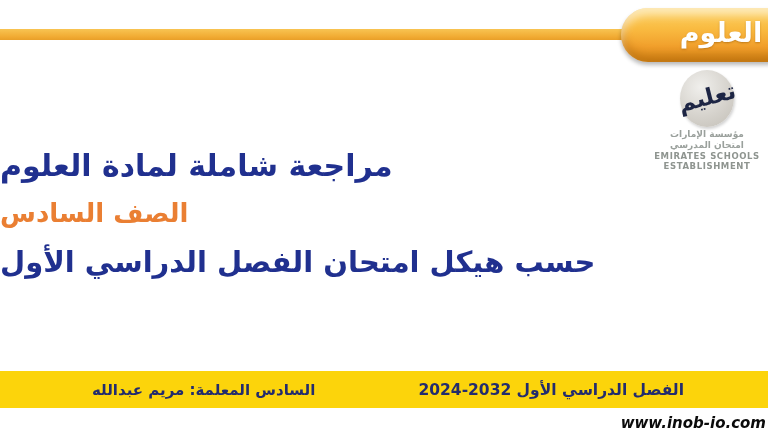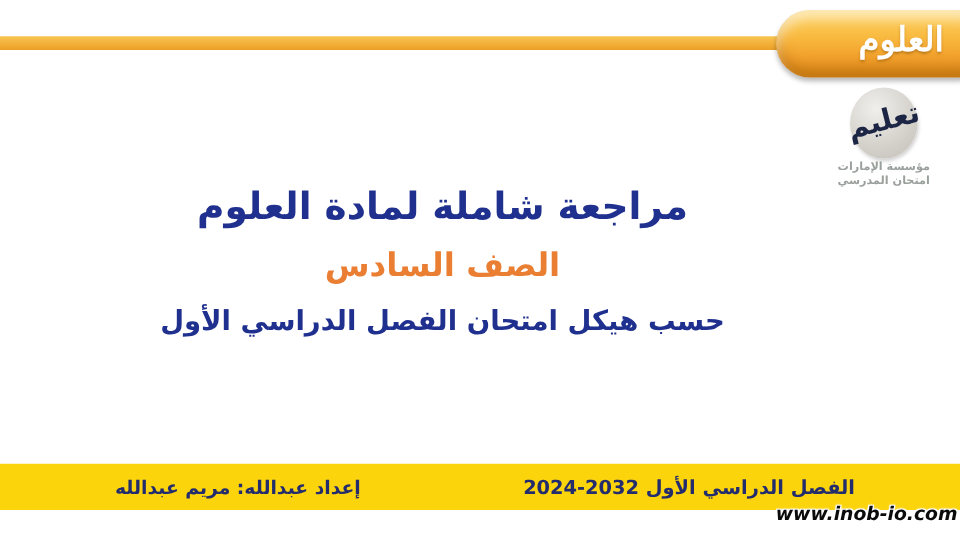--- a/index.html
+++ b/index.html
@@ -35,7 +35,6 @@
     color:#ffffff;font-size:27px;font-weight:bold;direction:rtl;
     transform:translate(14px,-3px);
     text-shadow:0 1px 2px rgba(140,80,0,.45);
-    font-family:Liberation Serif, serif;
   }
   
   .logo{position:absolute;right:6px;top:70px;width:110px;text-align:center;}

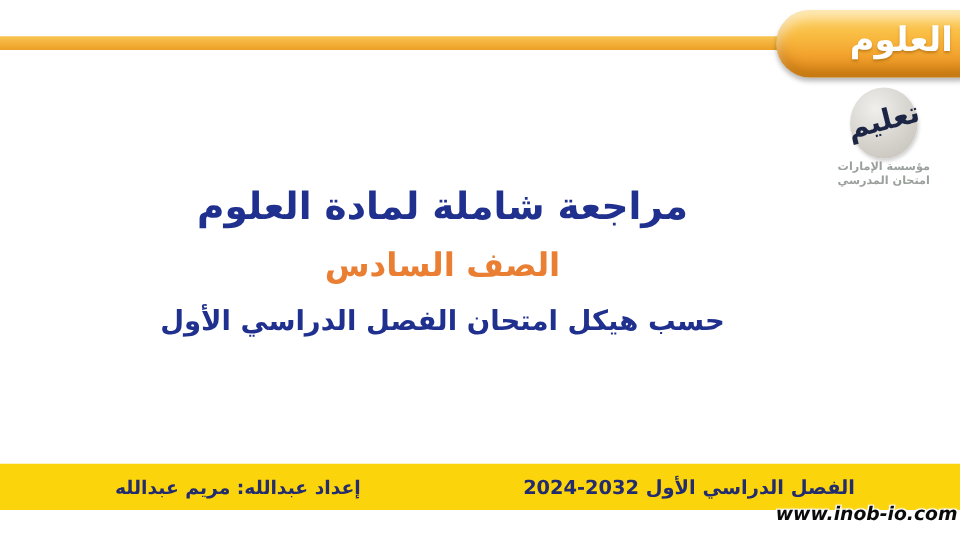--- a/index.html
+++ b/index.html
@@ -60,7 +60,7 @@
   
   .title-block{
     position:absolute;top:146px;left:0;width:708px;
-    text-align:center;direction:rtl;
+    text-align:left;direction:rtl;
   }
   .main-title{
     margin:0;color:var(--title-navy);

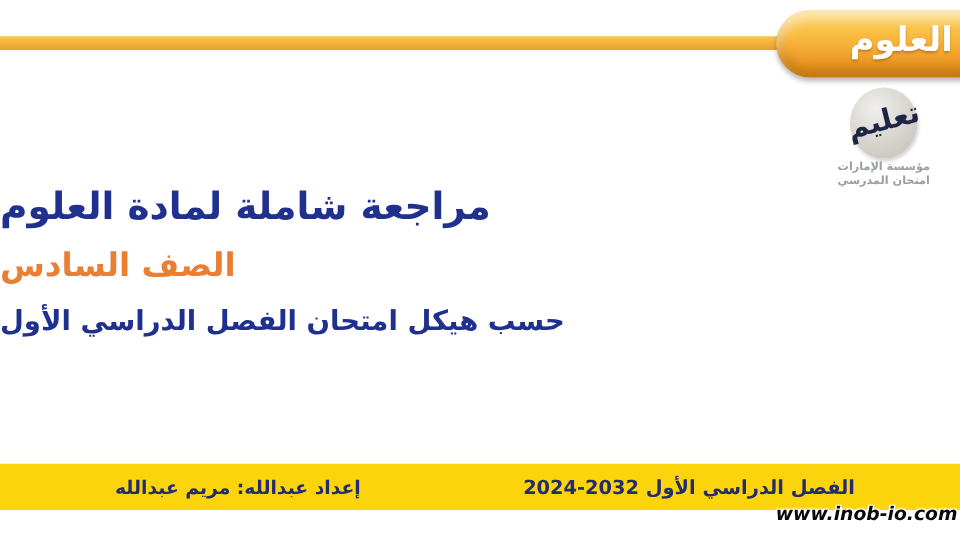--- a/index.html
+++ b/index.html
@@ -111,6 +111,10 @@
       <div>مؤسسة الإمارات</div>
       <div>امتحان المدرسي</div>
     </div>
+    <div class="logo-en">
+      <div>EMIRATES SCHOOLS</div>
+      <div>ESTABLISHMENT</div>
+    </div>
   </div>
 
   <div class="title-block">

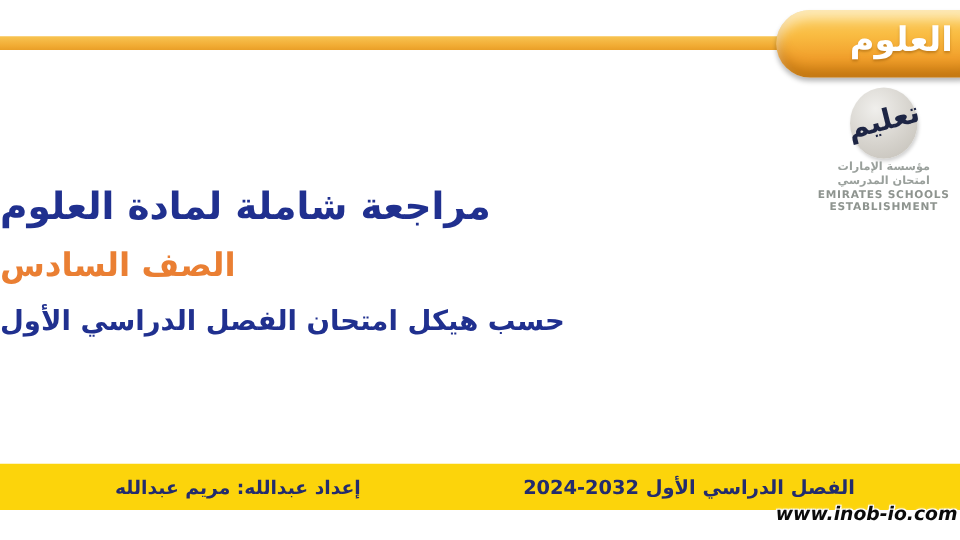--- a/index.html
+++ b/index.html
@@ -72,7 +72,7 @@
   }
   .subtitle-line{
     margin:15px 0 0 0;color:var(--title-navy);
-    font-size:22px;font-weight:bold;line-height:1.3;
+    font-size:29px;font-weight:bold;line-height:1.3;
   }
   
   .footer-bar{

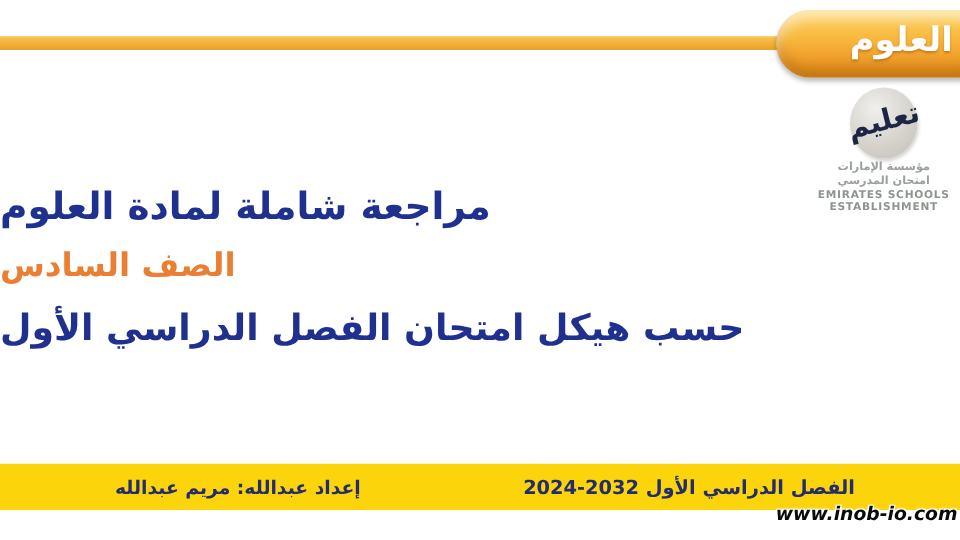--- a/index.html
+++ b/index.html
@@ -125,7 +125,7 @@
 
   <div class="footer-bar">
     <span class="footer-term">الفصل الدراسي الأول  2032-2024</span>
-    <span class="footer-prepared">إعداد عبدالله: مريم عبدالله</span>
+    <span class="footer-prepared">السادس المعلمة: مريم عبدالله</span>
   </div>
 
   <div class="watermark">www.inob-io.com</div>

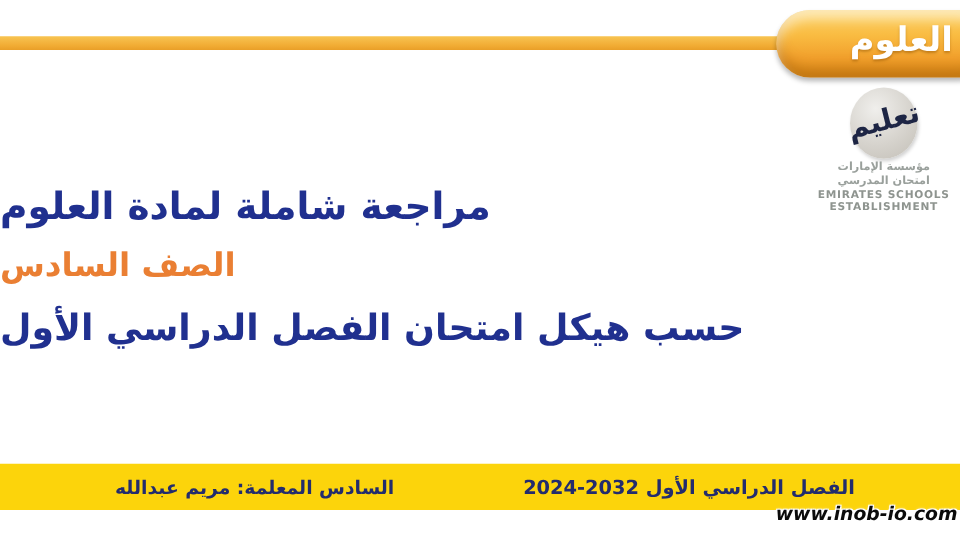--- a/index.html
+++ b/index.html
@@ -87,7 +87,7 @@
   .footer-prepared{font-size:15px;direction:rtl;}
   
   .watermark{
-    position:absolute;right:2px;bottom:12px;
+    position:absolute;right:2px;bottom:0;
     font-size:15px;font-weight:bold;font-style:italic;color:#0b0b0b;
     text-shadow:-1px -1px 0 #fff,1px -1px 0 #fff,-1px 1px 0 #fff,1px 1px 0 #fff,0 0 3px #fff;
   }

